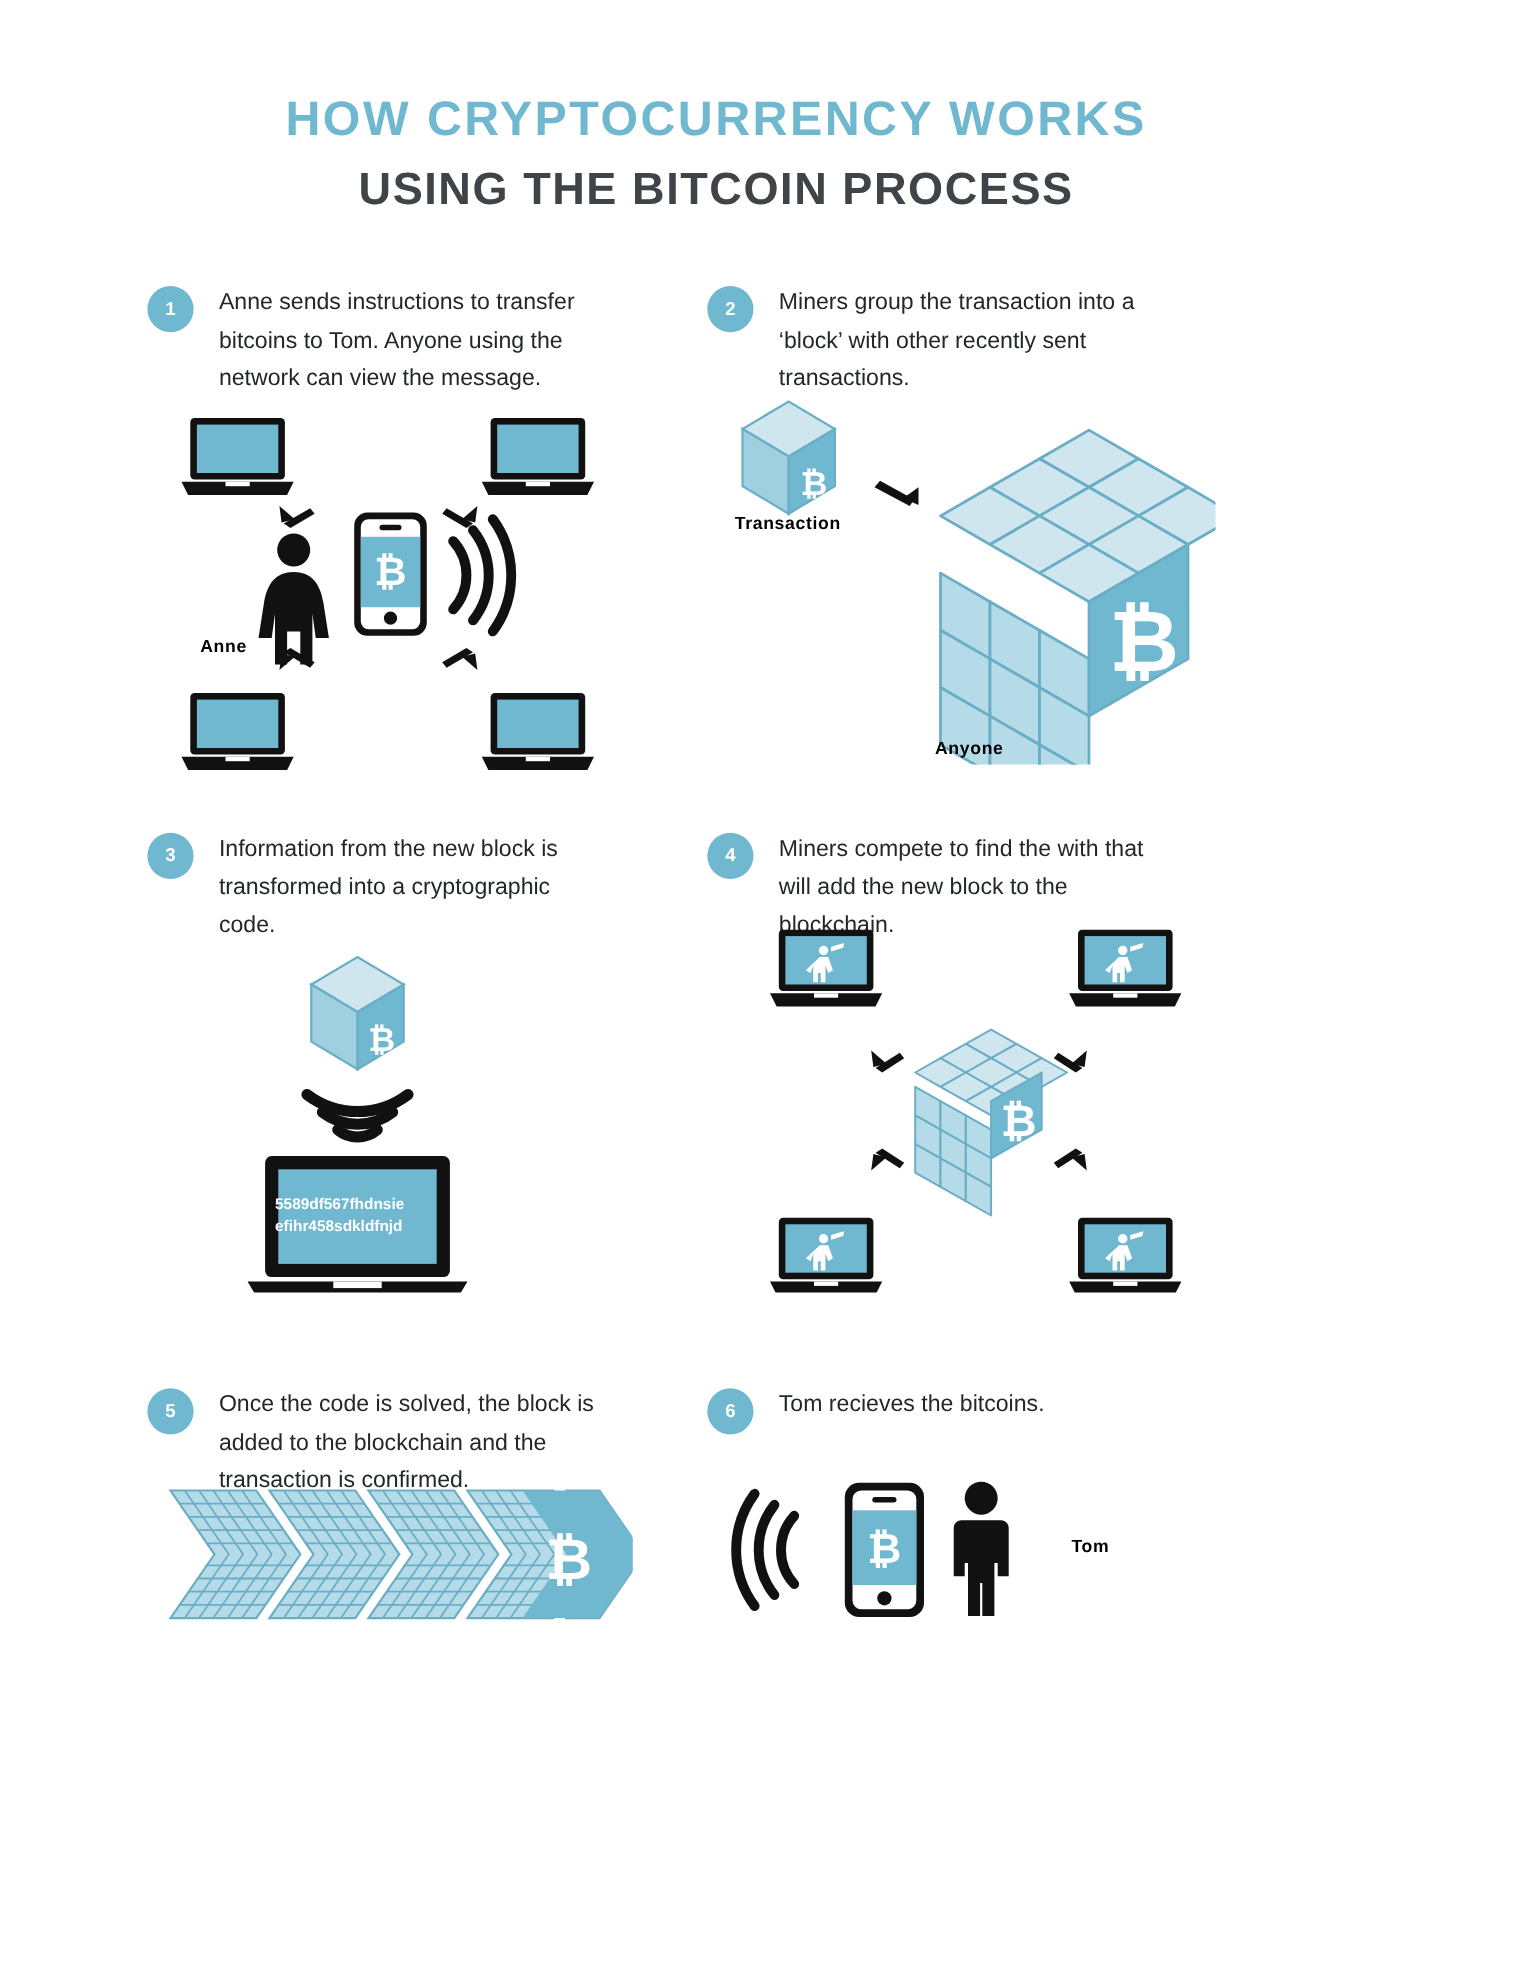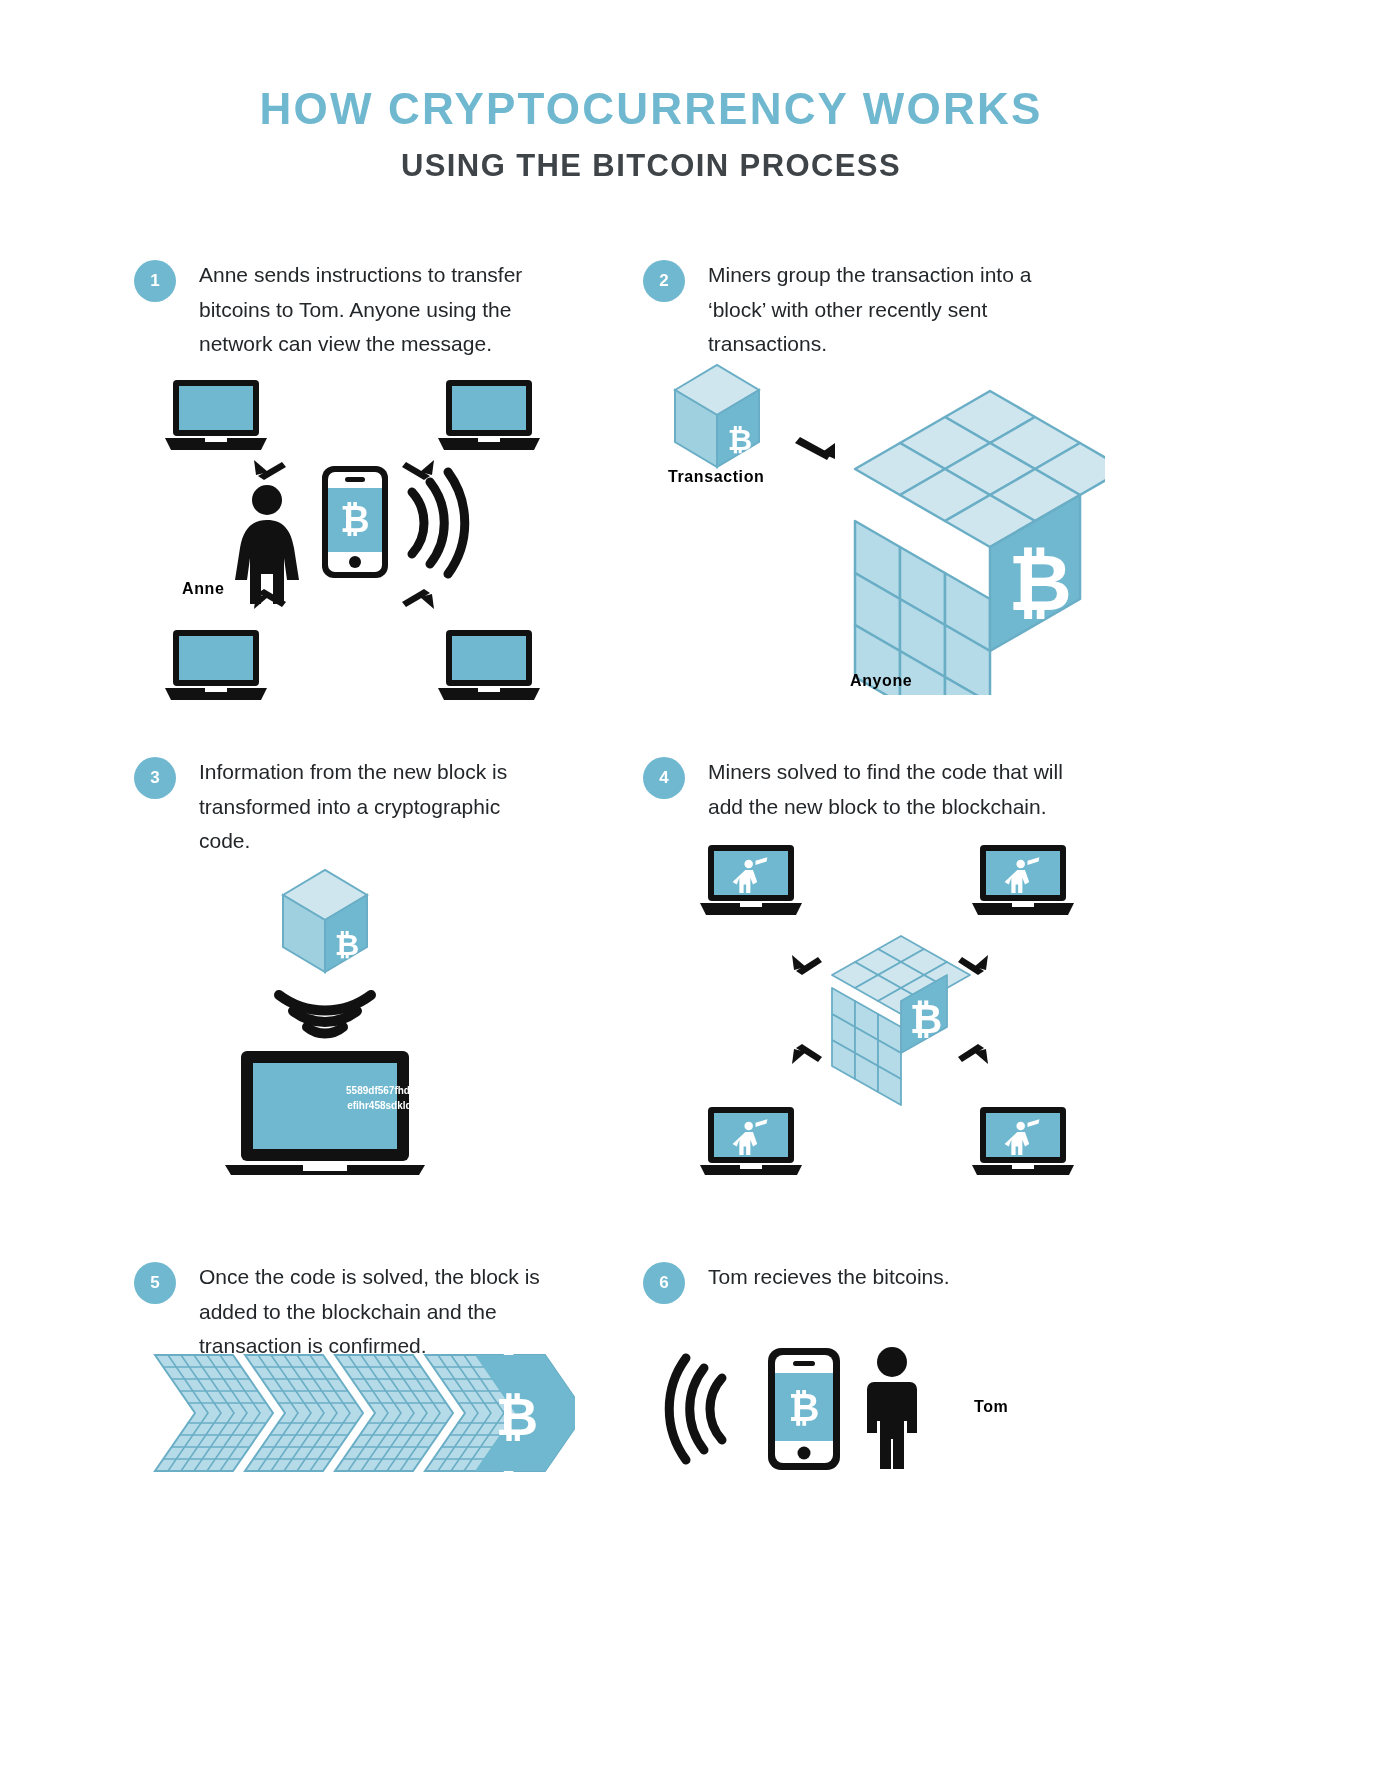--- a/index.html
+++ b/index.html
@@ -29,7 +29,7 @@
     font-family: "Liberation Sans", sans-serif;
   }
   .subtitle {
-    font-size: 31px;
+    font-size: 41px;
     font-weight: bold;
     letter-spacing: 1.4px;
     color: #3f4448;

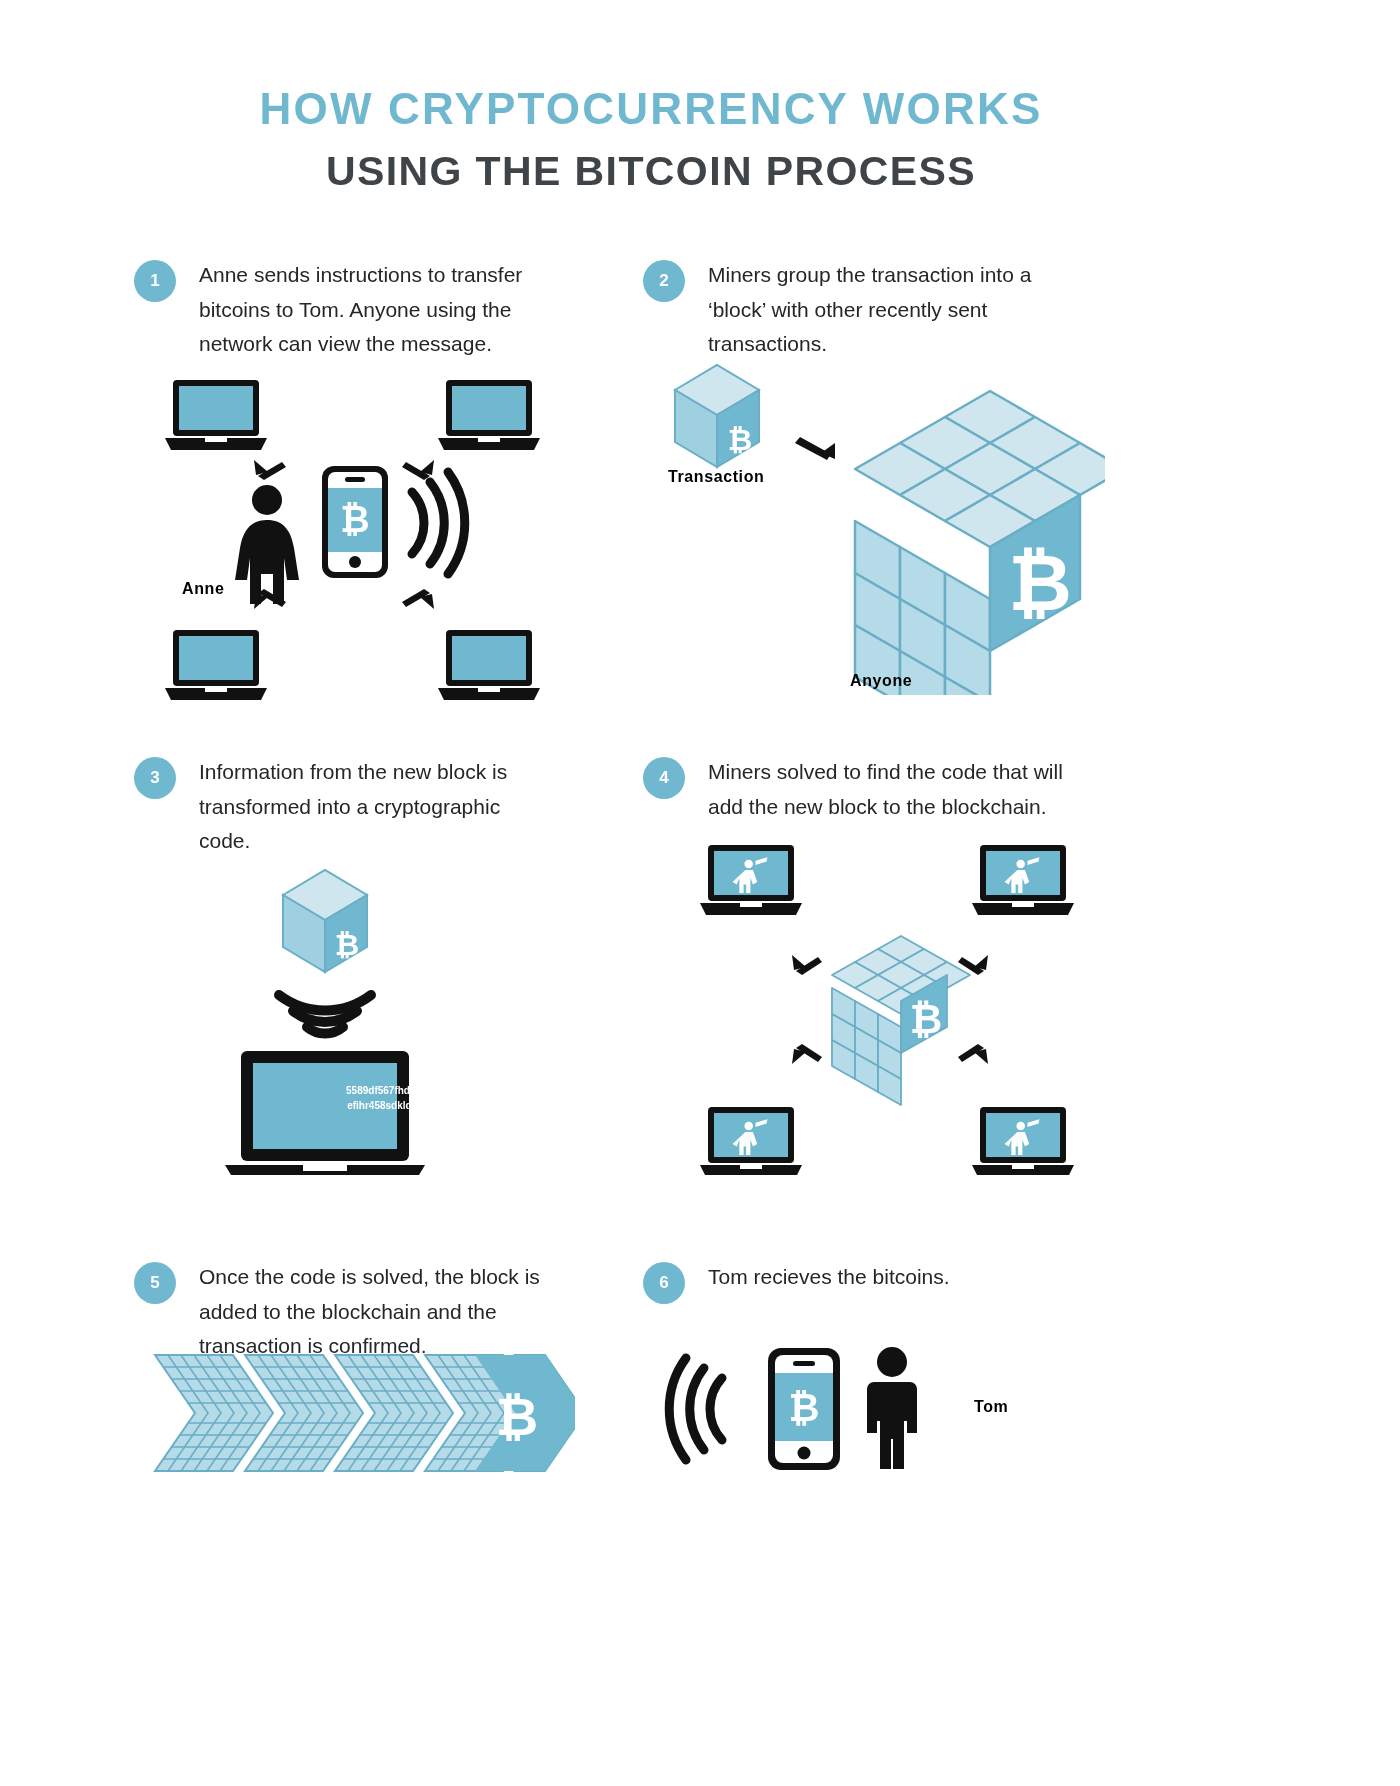--- a/index.html
+++ b/index.html
@@ -111,7 +111,7 @@
   </div>
   <div class="step-head s4h">
     <div class="badge">4</div>
-    <div class="step-text">Miners solved to find the code that will add the new block to the blockchain.</div>
+    <div class="step-text">Miners compete to find the with that will add the new block to the blockchain.</div>
   </div>
   <div class="step-head s5h">
     <div class="badge">5</div>

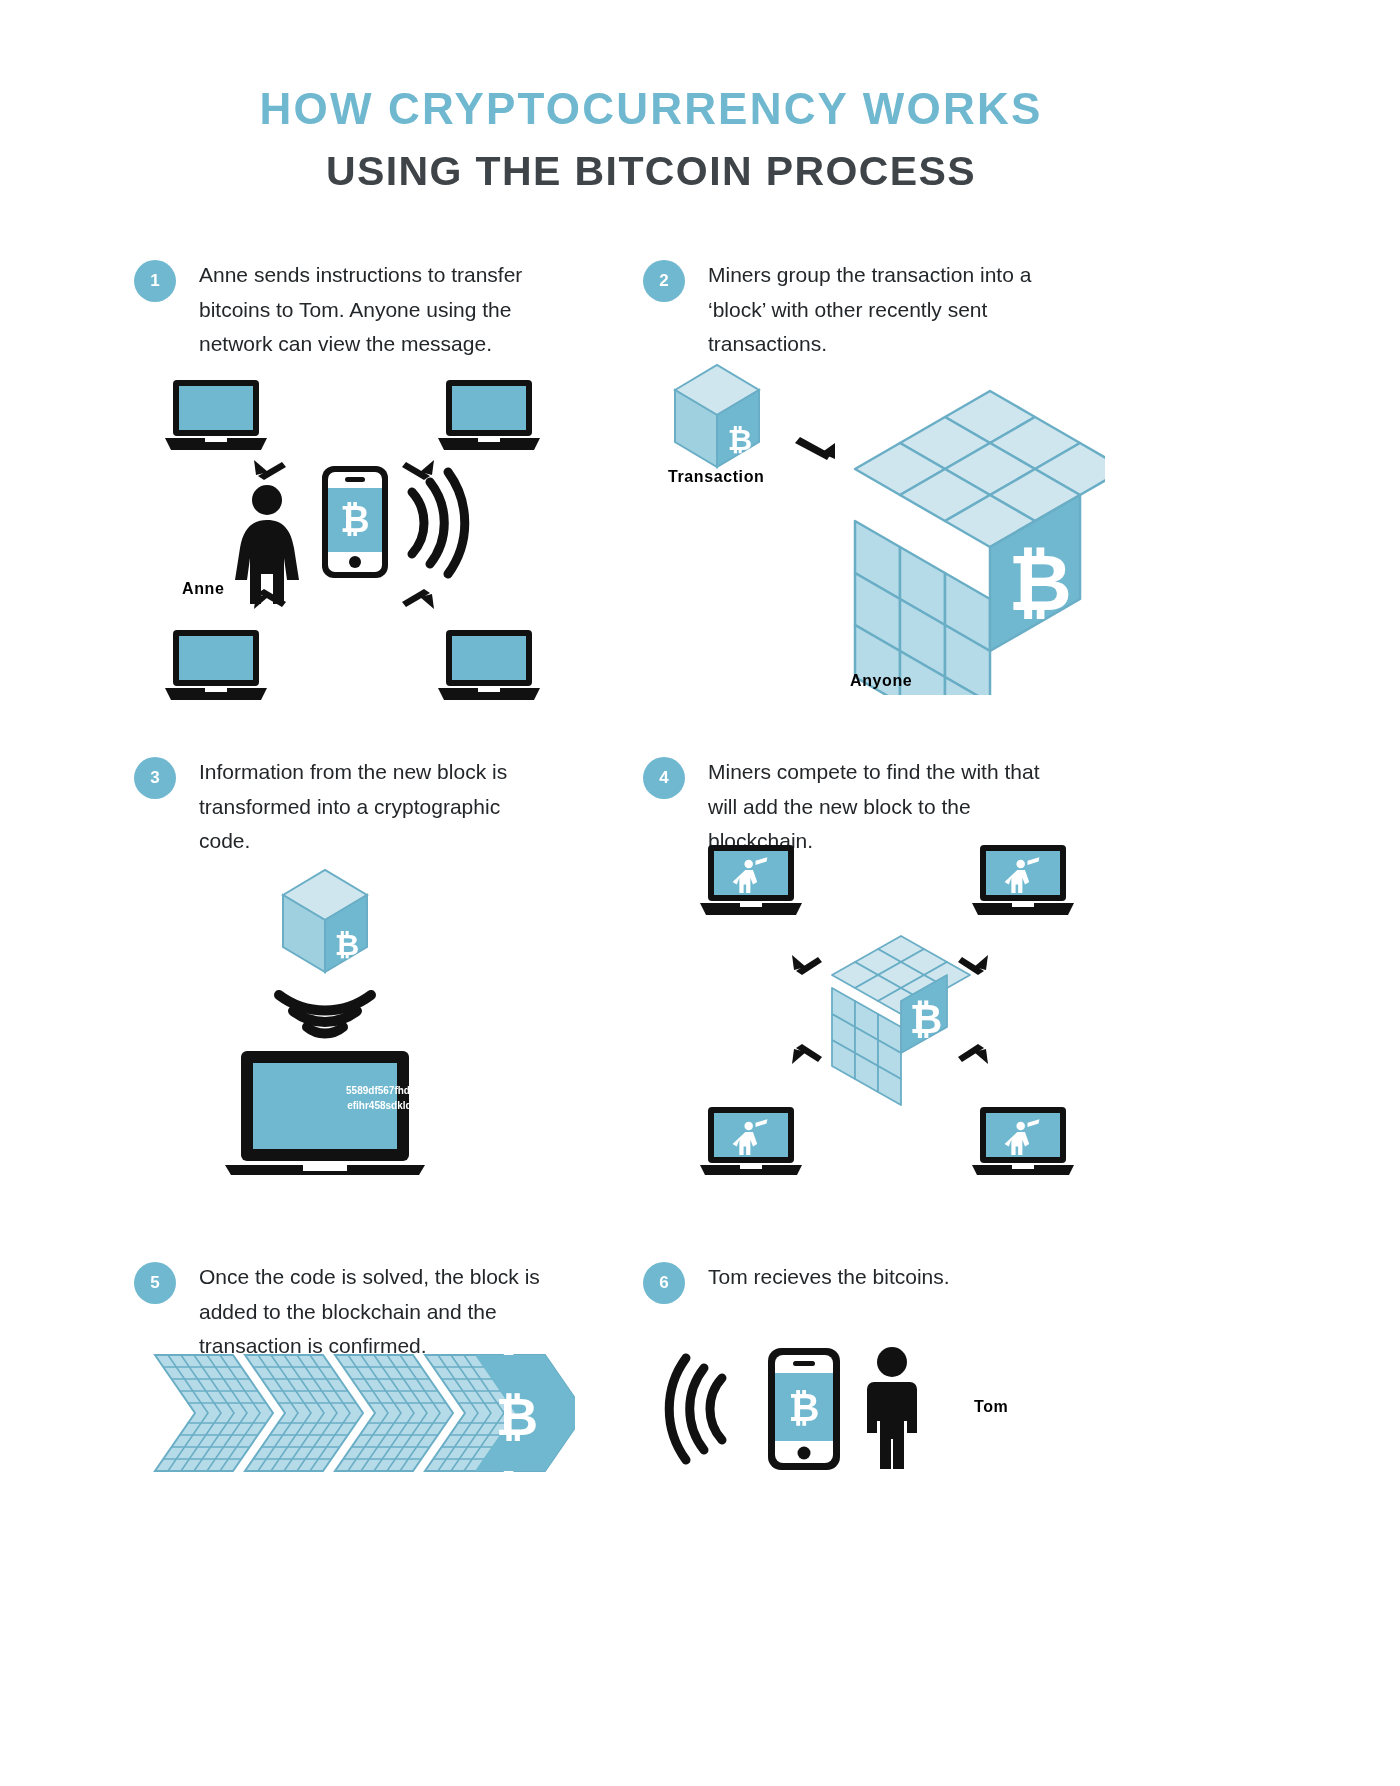--- a/index.html
+++ b/index.html
@@ -78,10 +78,10 @@
   .code-text {
     position: absolute;
     color: #ffffff;
-    font-size: 10px;
+    font-size: 14px;
     font-weight: bold;
     line-height: 1.45;
-    text-align: right;
+    text-align: left;
     width: 150px;
     left: 0; top: 0;
     font-family: "Liberation Sans", sans-serif;

